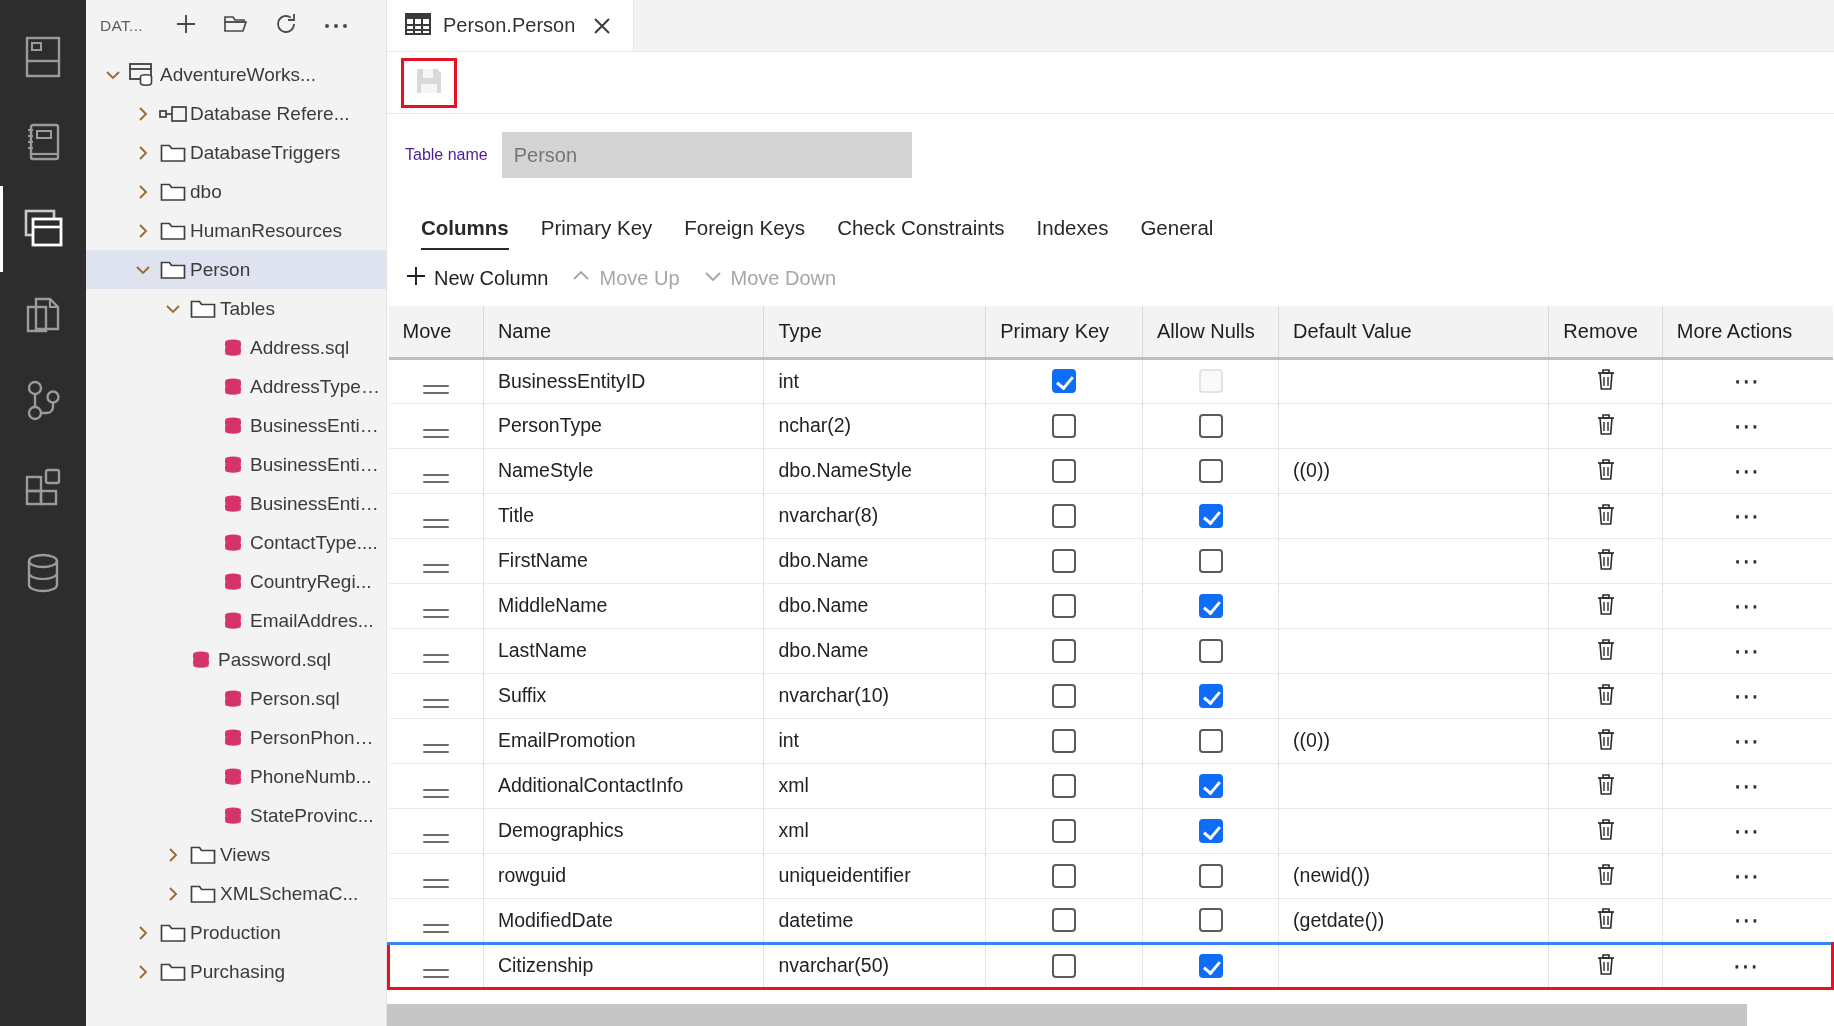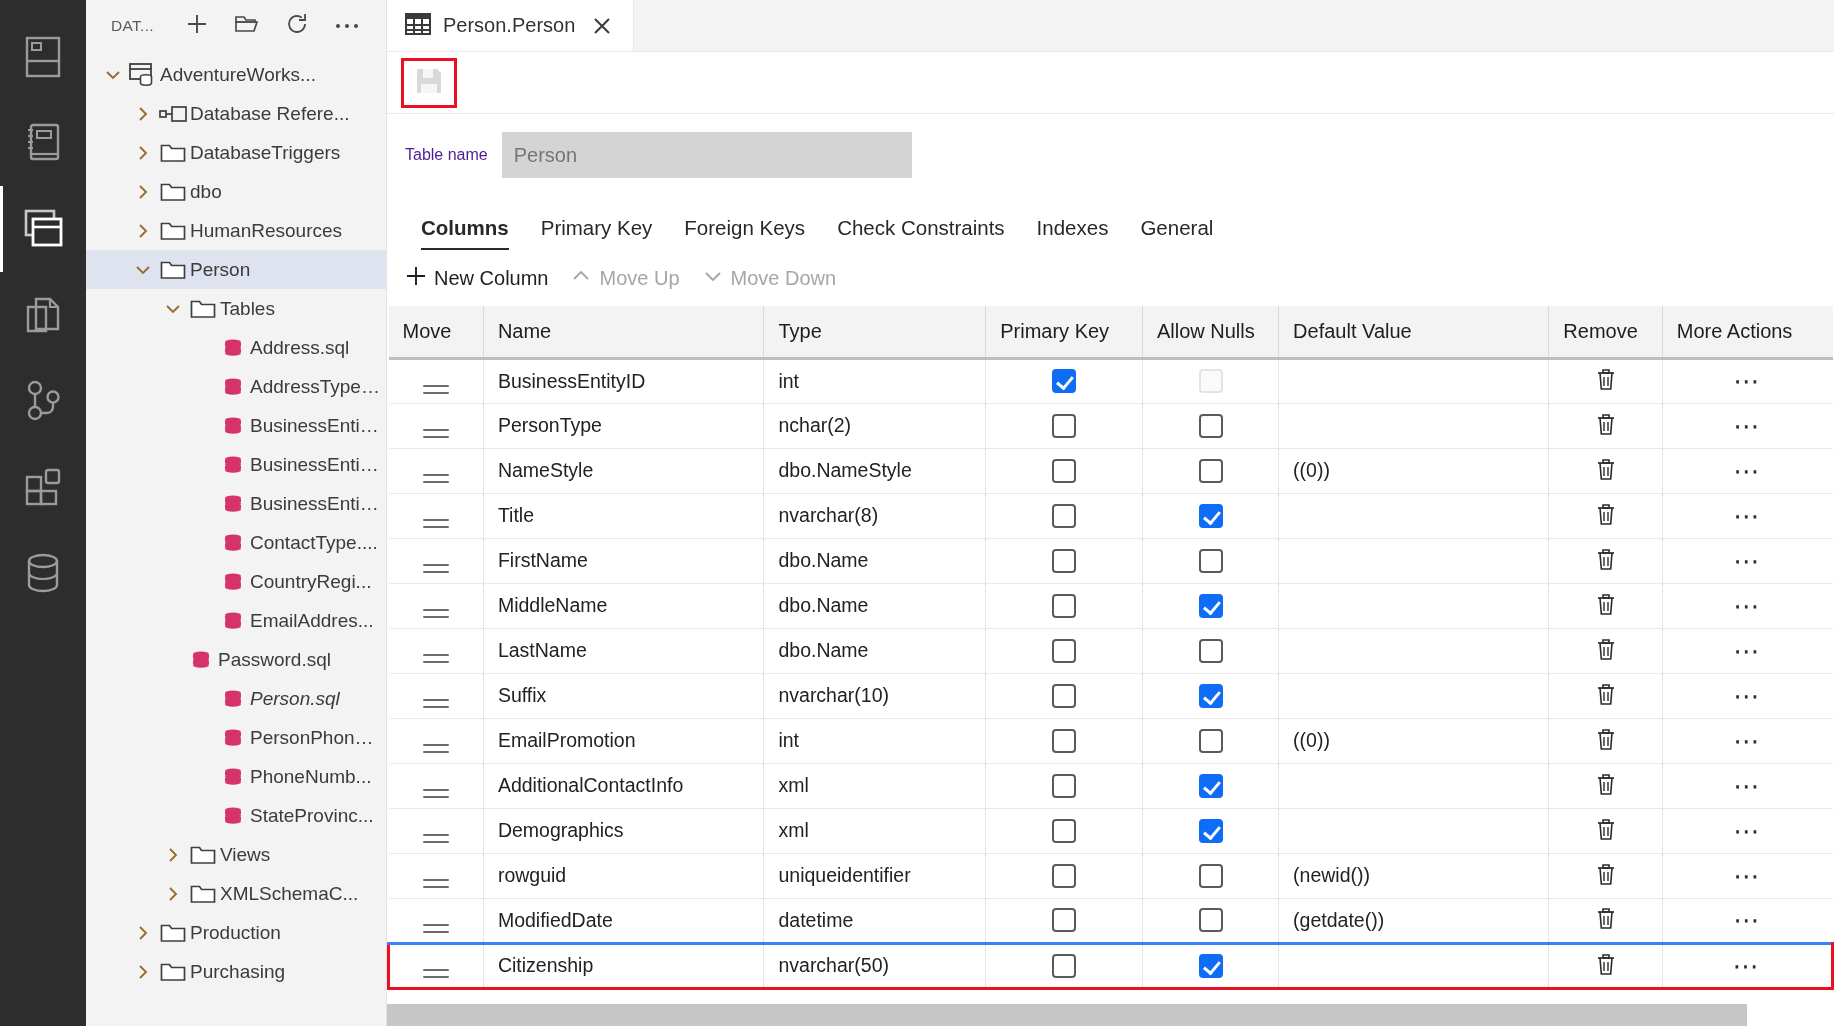--- a/index.html
+++ b/index.html
@@ -46,7 +46,6 @@
     display: flex; align-items: center;
     padding: 0 10px 0 14px;
     gap: 12px;
-    margin-left: 11px;
   }
   .sidebar-title {
     font-size: 15.5px; color: #5c5c5c;

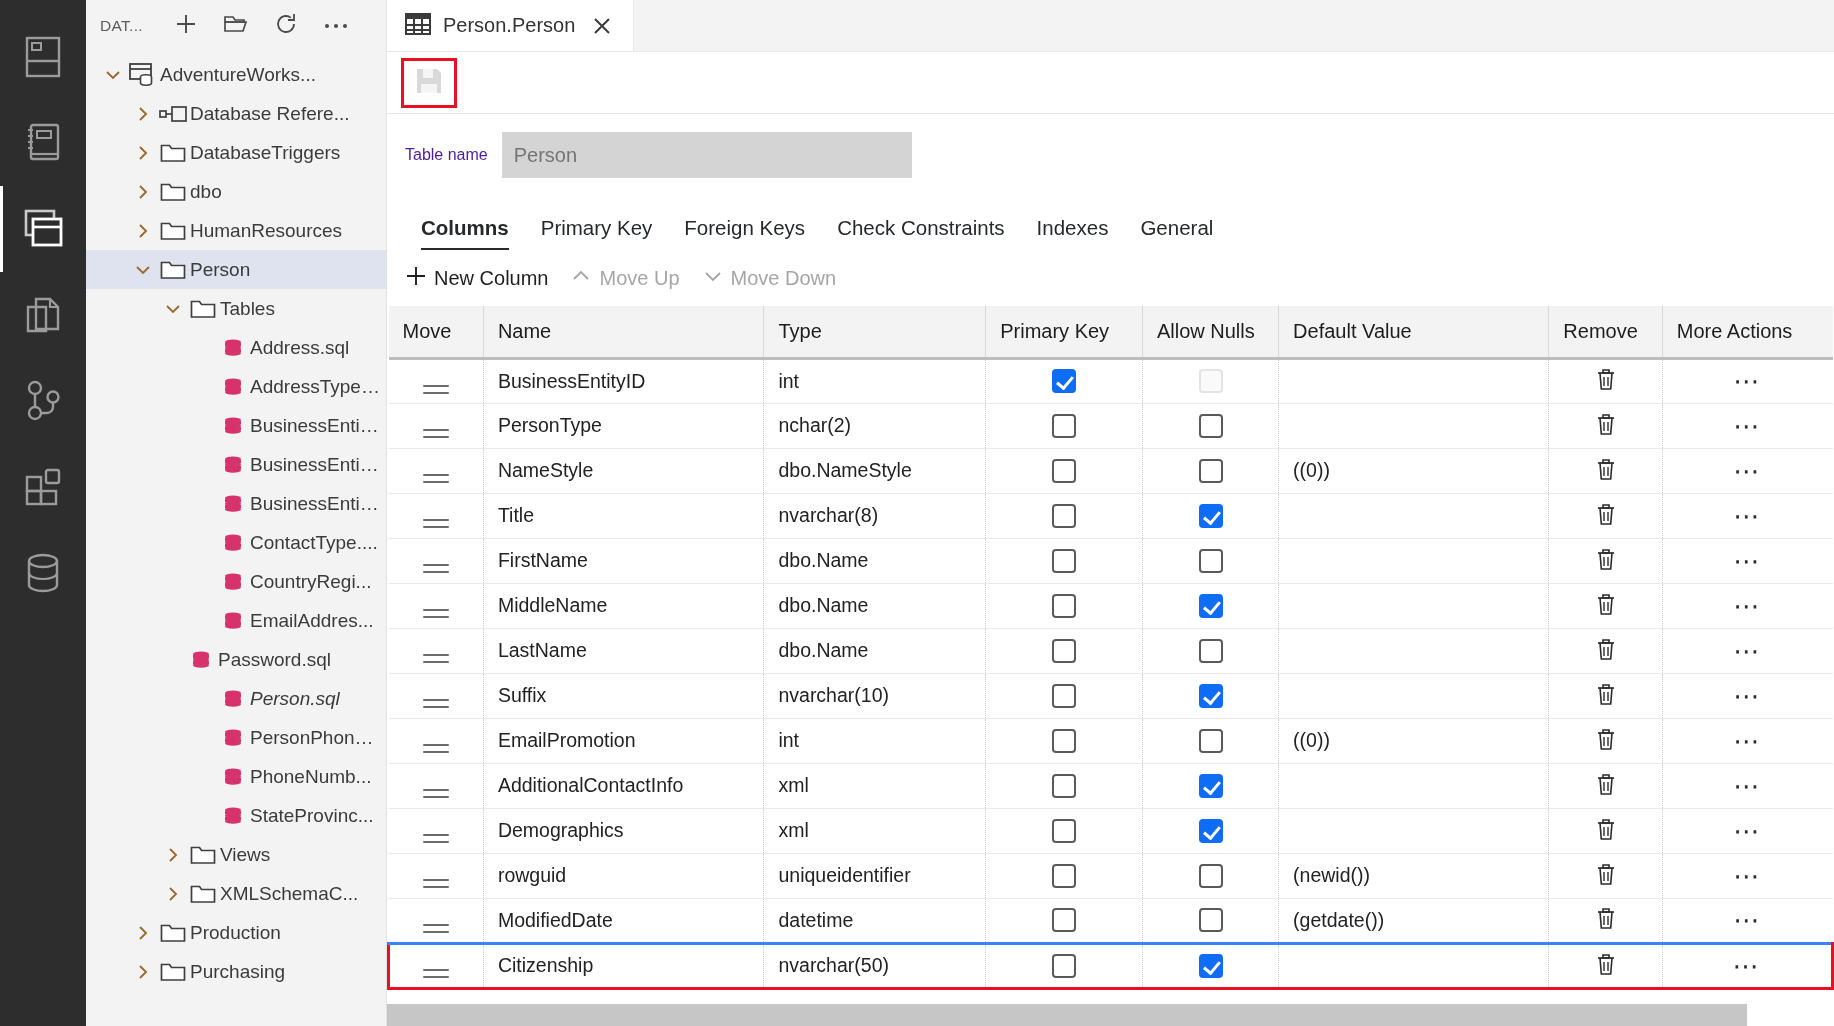--- a/index.html
+++ b/index.html
@@ -589,7 +589,7 @@
           </span>
           <span class="tree-label">Password.sql</span>
         </div>
-        <div class="tree-row" style="padding-left: 104px; font-style: italic;">
+        <div class="tree-row" style="padding-left: 104px;">
           <span class="twisty"></span>
           <span class="tree-icon">
             <svg width="22" height="22" viewBox="0 0 22 22">

